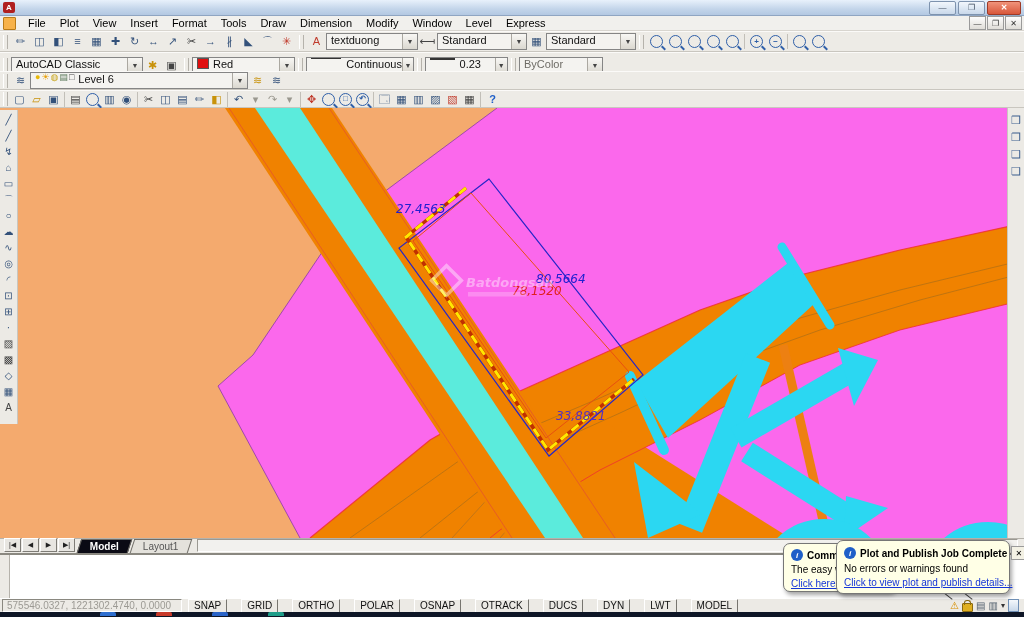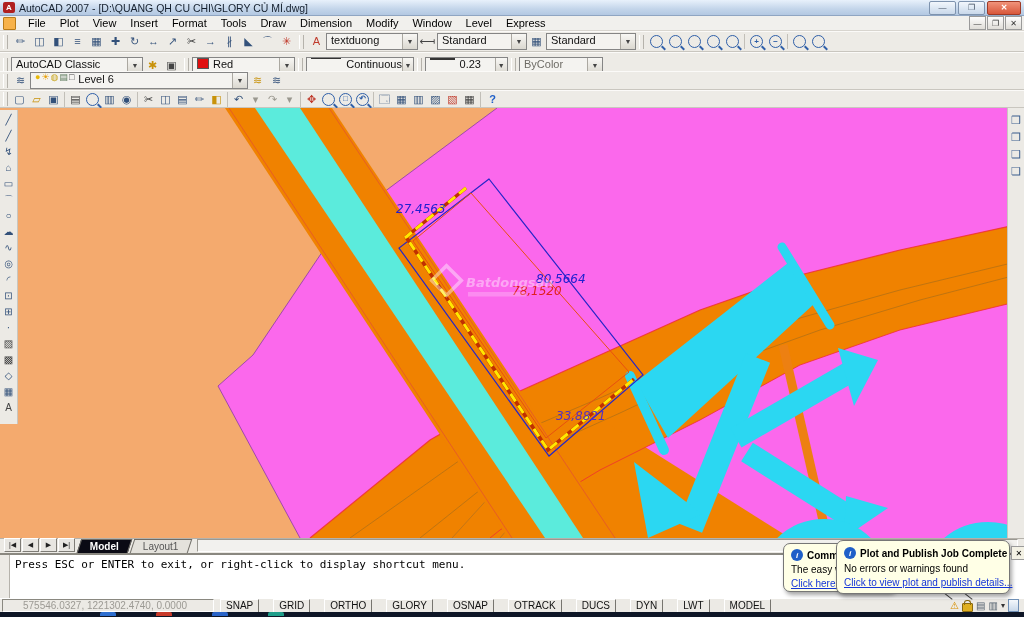--- a/index.html
+++ b/index.html
@@ -110,7 +110,6 @@
 
 <div class="abs titlebar">
   <div class="app-ico">A</div>
-  <div class="tb-title">AutoCAD 2007 - [D:\QUANG QH CU CHI\GLORY CỦ MÍ.dwg]</div>
   <div class="winbtns">
     <div class="wb">—</div>
     <div class="wb">❐</div>

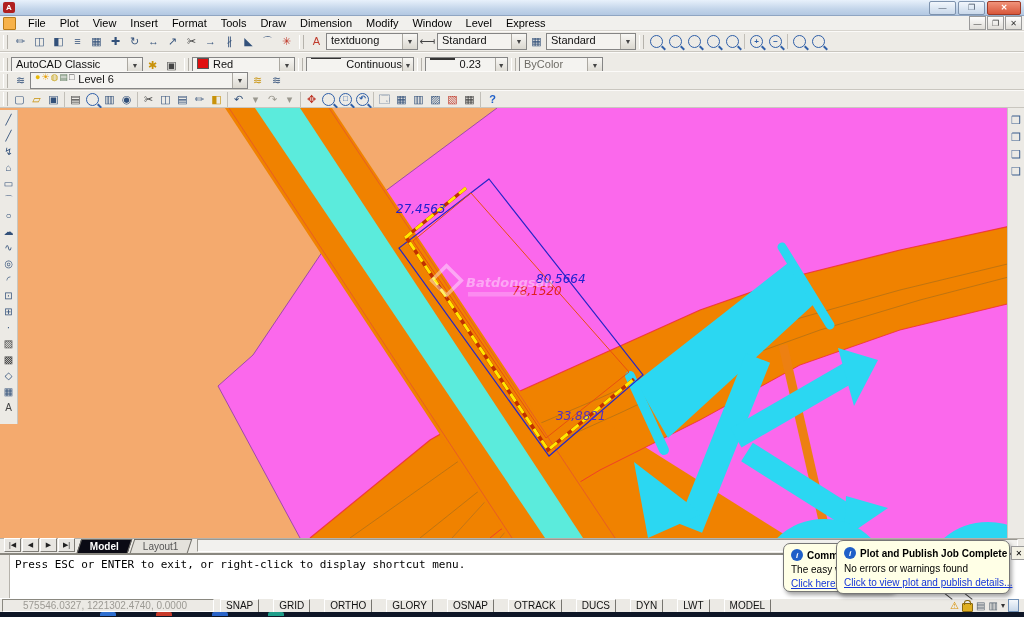--- a/index.html
+++ b/index.html
@@ -398,7 +398,6 @@
 
 <div class="abs cmdwin">
   <div class="cmdstrip"></div>
-  <div class="cmdtext">Press ESC or ENTER to exit, or right-click to display shortcut menu.</div>
 </div>
 
 <div class="abs statusbar">

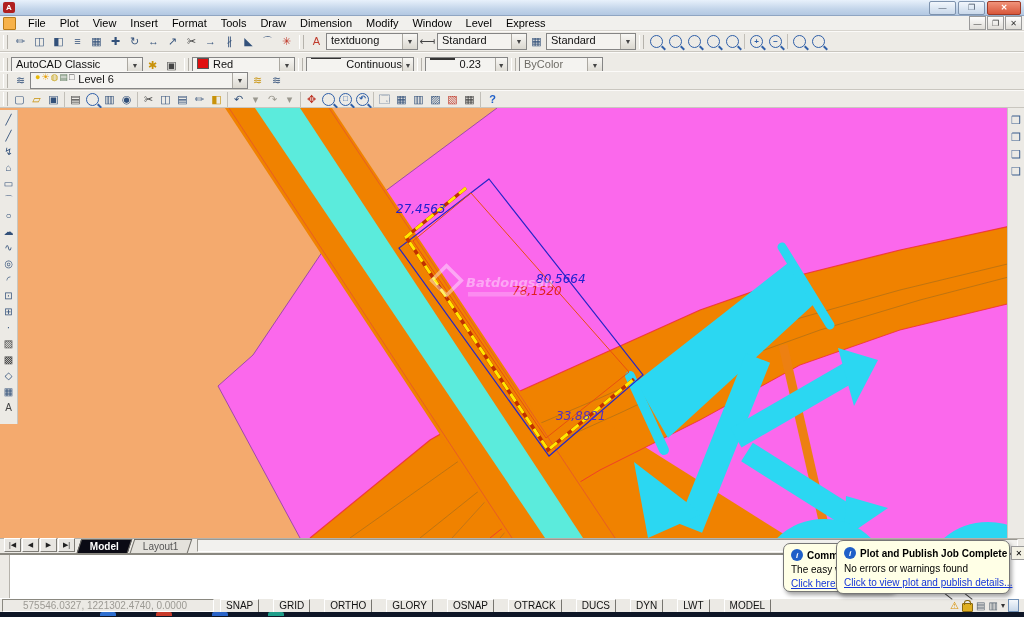--- a/index.html
+++ b/index.html
@@ -80,7 +80,7 @@
   .statusbar{left:0;top:598px;width:1024px;height:14px;background:#ECEAE5;border-top:1px solid #FFF;
     display:flex;align-items:center;padding:0 2px;box-sizing:border-box;font-size:10px}
   .coords{width:170px;height:11px;border:1px solid;border-color:#8A8880 #FFF #FFF #8A8880;
-    color:#9C9A94;padding:0 20px;display:flex;align-items:center;margin-right:6px;overflow:hidden;white-space:nowrap}
+    color:#9C9A94;padding:0 4px;display:flex;align-items:center;margin-right:6px;overflow:hidden;white-space:nowrap}
   .tg{height:12px;padding:0 5px;margin-right:14px;display:flex;align-items:center;
     border:1px solid;border-color:#FFF #77756F #77756F #FFF;background:#ECEAE5;color:#111}
   .tray{margin-left:auto;display:flex;align-items:center;gap:3px;padding-right:3px}

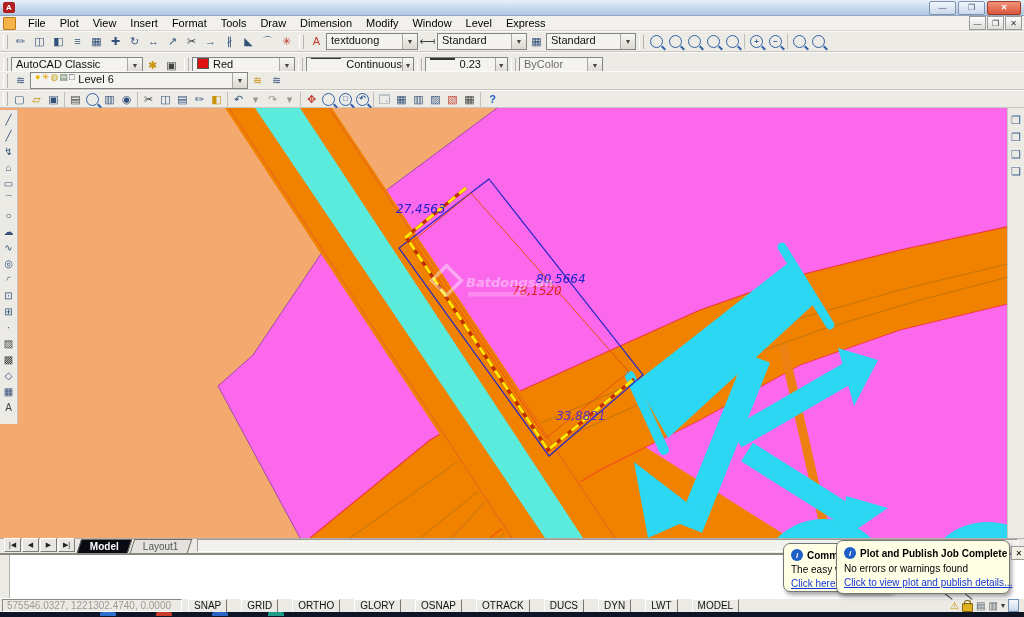--- a/index.html
+++ b/index.html
@@ -405,7 +405,7 @@
   <div class="tg">SNAP</div>
   <div class="tg">GRID</div>
   <div class="tg">ORTHO</div>
-  <div class="tg">GLORY</div>
+  <div class="tg">POLAR</div>
   <div class="tg">OSNAP</div>
   <div class="tg">OTRACK</div>
   <div class="tg">DUCS</div>

